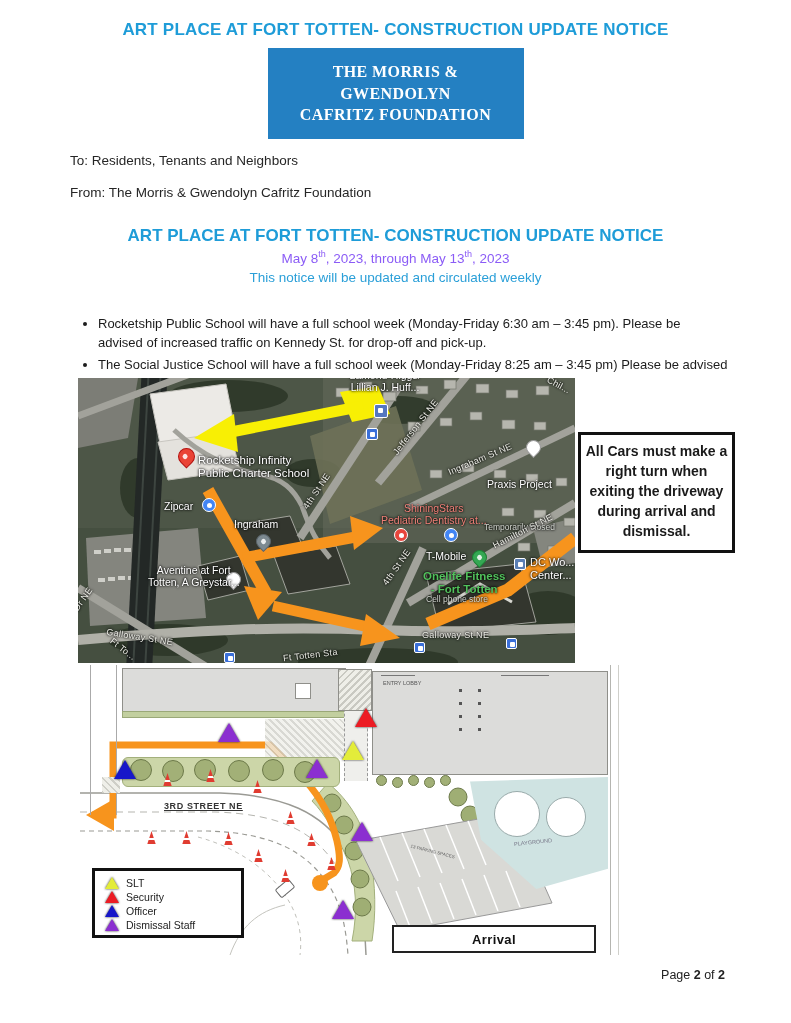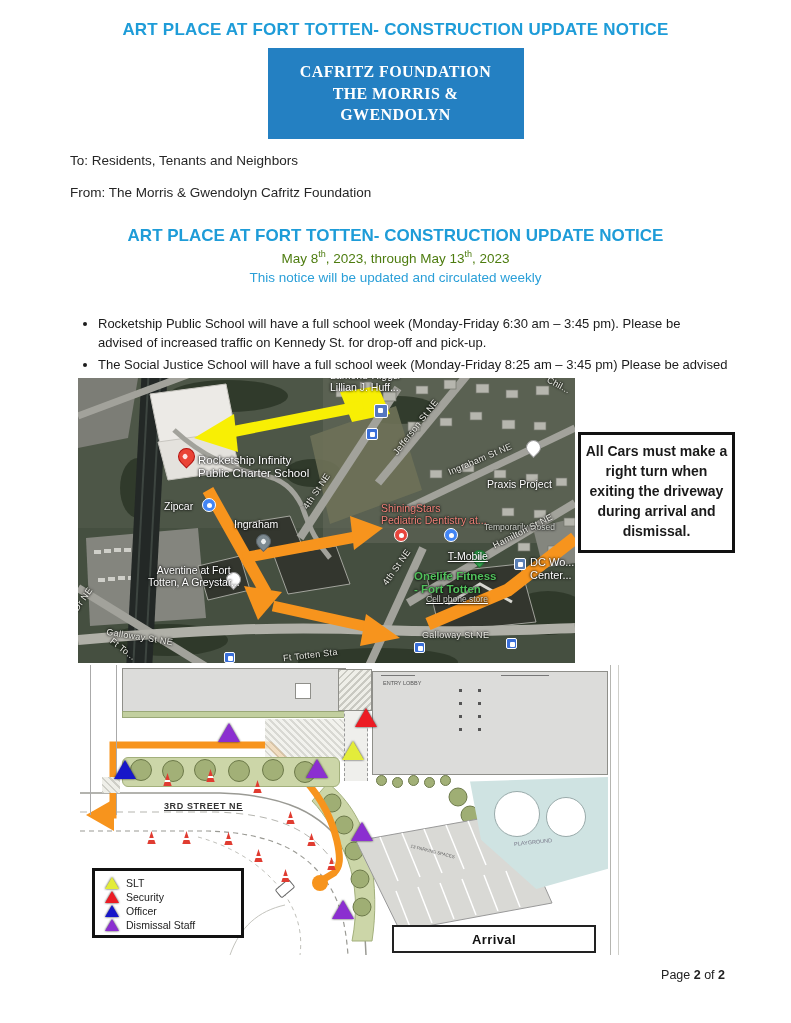--- a/index.html
+++ b/index.html
@@ -58,8 +58,8 @@
 
 <div class="doc-title">ART PLACE AT FORT TOTTEN- CONSTRUCTION UPDATE NOTICE</div>
 <div class="banner">
+  <div>THE MORRIS &amp; GWENDOLYN</div>
   <div>CAFRITZ FOUNDATION</div>
-  <div>THE MORRIS &amp; GWENDOLYN</div>
 </div>
 <div class="addr">To: Residents, Tenants and Neighbors</div>
 <div class="addr2">From: The Morris &amp; Gwendolyn Cafritz Foundation</div>

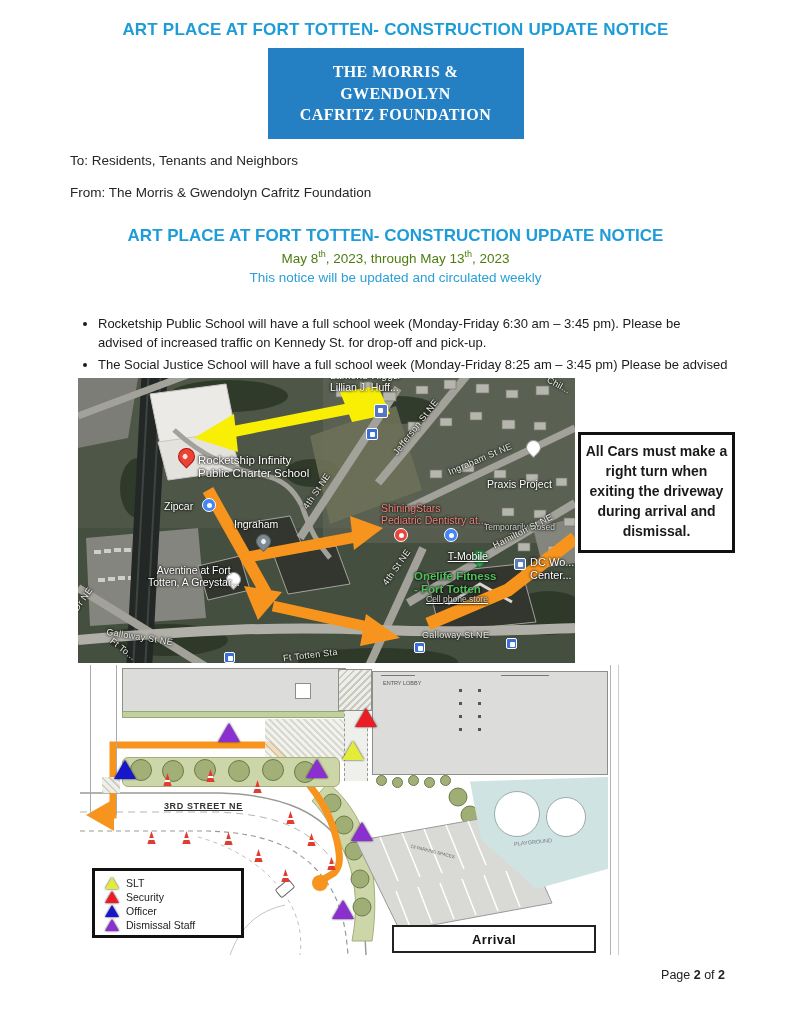--- a/index.html
+++ b/index.html
@@ -9,7 +9,7 @@
   .addr{margin:14px 0 0 70px;font-size:13.5px;color:#262626;}
   .addr2{margin:17px 0 13px 70px;font-size:13.5px;color:#262626;}
   .notice-title{margin-top:26px;text-align:center;font-size:17px;font-weight:bold;color:#1e9cd8;}
-  .notice-date{margin-top:3px;text-align:center;font-size:13.5px;color:#4d7c0f;}
+  .notice-date{margin-top:3px;text-align:center;font-size:13.5px;color:#8b5cf6;}
   .notice-date sup{font-size:9px;}
   .notice-sub{margin-top:5px;text-align:center;font-size:13.5px;color:#2a9fd8;}
   ul.bullets{margin:30px 0 0 78px;padding:0 60px 0 20px;width:630px;}

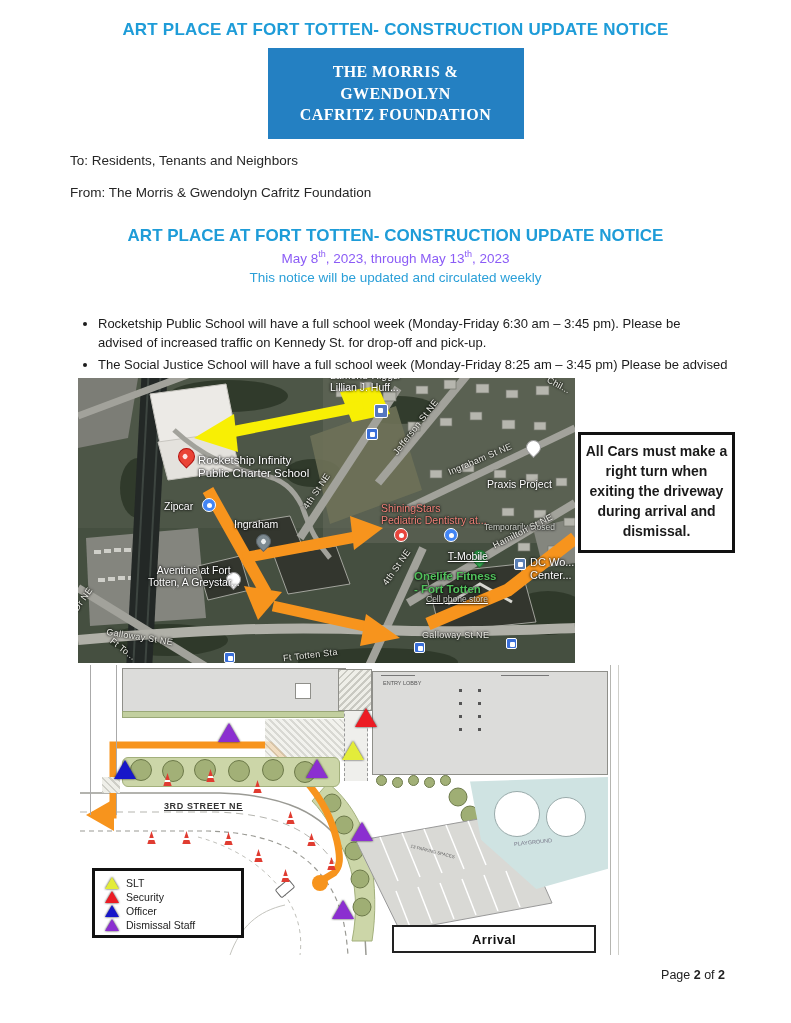--- a/index.html
+++ b/index.html
@@ -171,7 +171,7 @@
       </g>
     </svg>
 
-    <div class="mlabel" style="left:252px;top:-9px;width:110px;text-align:left;">
+    <div class="mlabel" style="left:252px;top:-9px;width:110px;text-align:center;">
       <div>Lamond-Riggs/</div>
       <div>Lillian J. Huff...</div>
     </div>

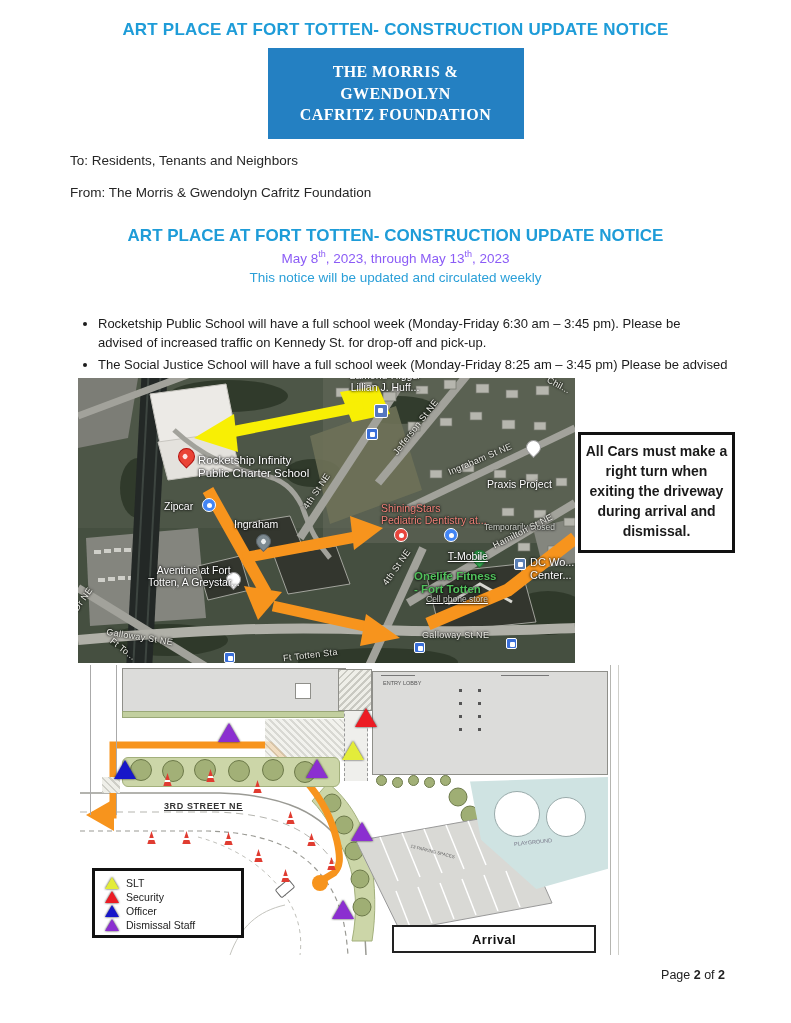--- a/index.html
+++ b/index.html
@@ -200,7 +200,7 @@
       <div>Totten, A Greystar...</div>
     </div>
     <span class="gpin" style="left:148px;top:194px;background:#fff;border:1px solid #999;"></span>
-    <div class="mlabel" style="left:303px;top:124px;color:#ef8178;">
+    <div class="mlabel" style="left:303px;top:124px;text-align:center;color:#ef8178;">
       <div>ShiningStars</div>
       <div>Pediatric Dentistry at...</div>
     </div>

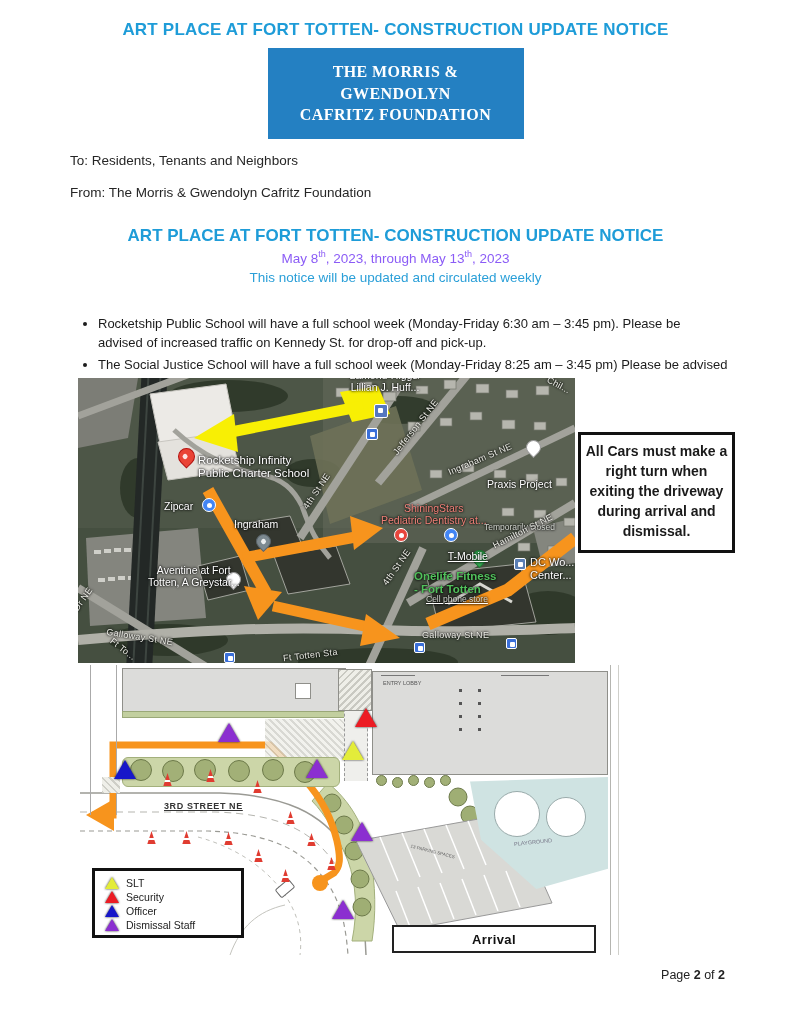--- a/index.html
+++ b/index.html
@@ -206,7 +206,7 @@
     </div>
     <span class="cicon" style="left:316px;top:150px;background:#e8453c;"></span>
     <span class="cicon" style="left:366px;top:150px;background:#4285f4;"></span>
-    <div class="mlabel" style="left:348px;top:172px;text-align:right;text-decoration:underline;">
+    <div class="mlabel" style="left:348px;top:172px;text-align:left;">
       <div>T-Mobile</div>
       <div class="msub">Cell phone store</div>
     </div>

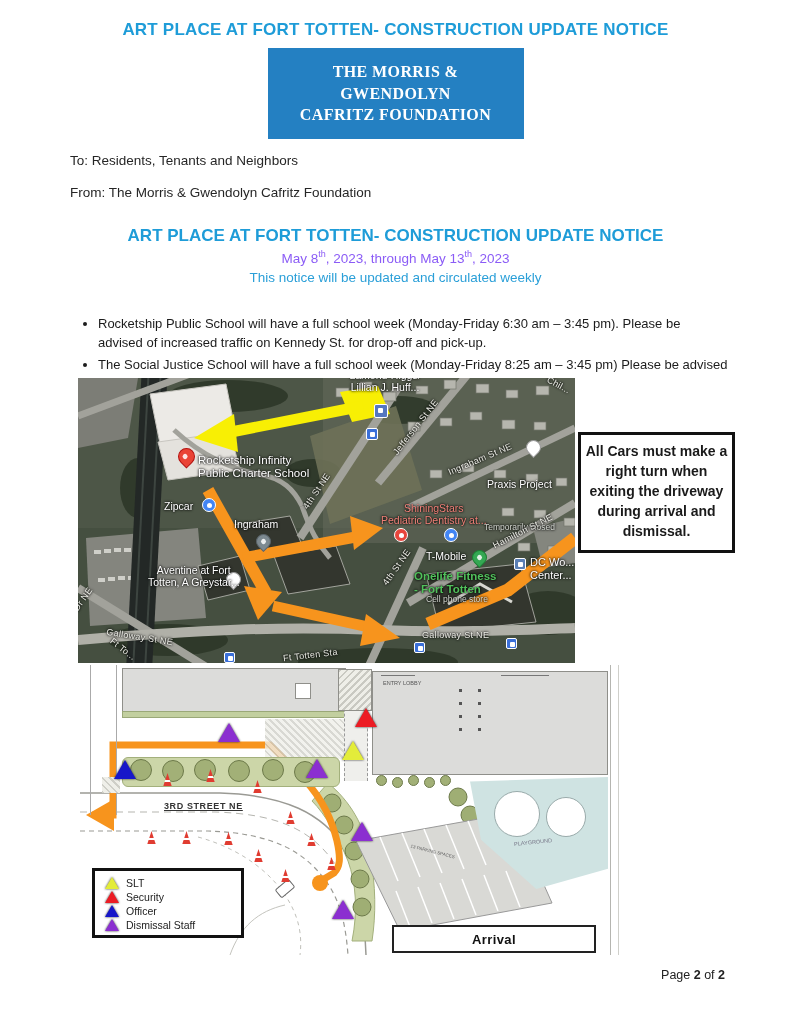--- a/index.html
+++ b/index.html
@@ -211,7 +211,7 @@
       <div class="msub">Cell phone store</div>
     </div>
     <span class="gpin" style="left:394px;top:172px;background:#34a853;border:1px solid #1e7e34;"></span>
-    <div class="mlabel" style="left:336px;top:192px;color:#52c15c;font-weight:bold;font-size:11.5px;">
+    <div class="mlabel" style="left:345px;top:192px;text-align:center;color:#52c15c;font-weight:bold;font-size:11.5px;">
       <div>Onelife Fitness</div>
       <div>- Fort Totten</div>
     </div>

